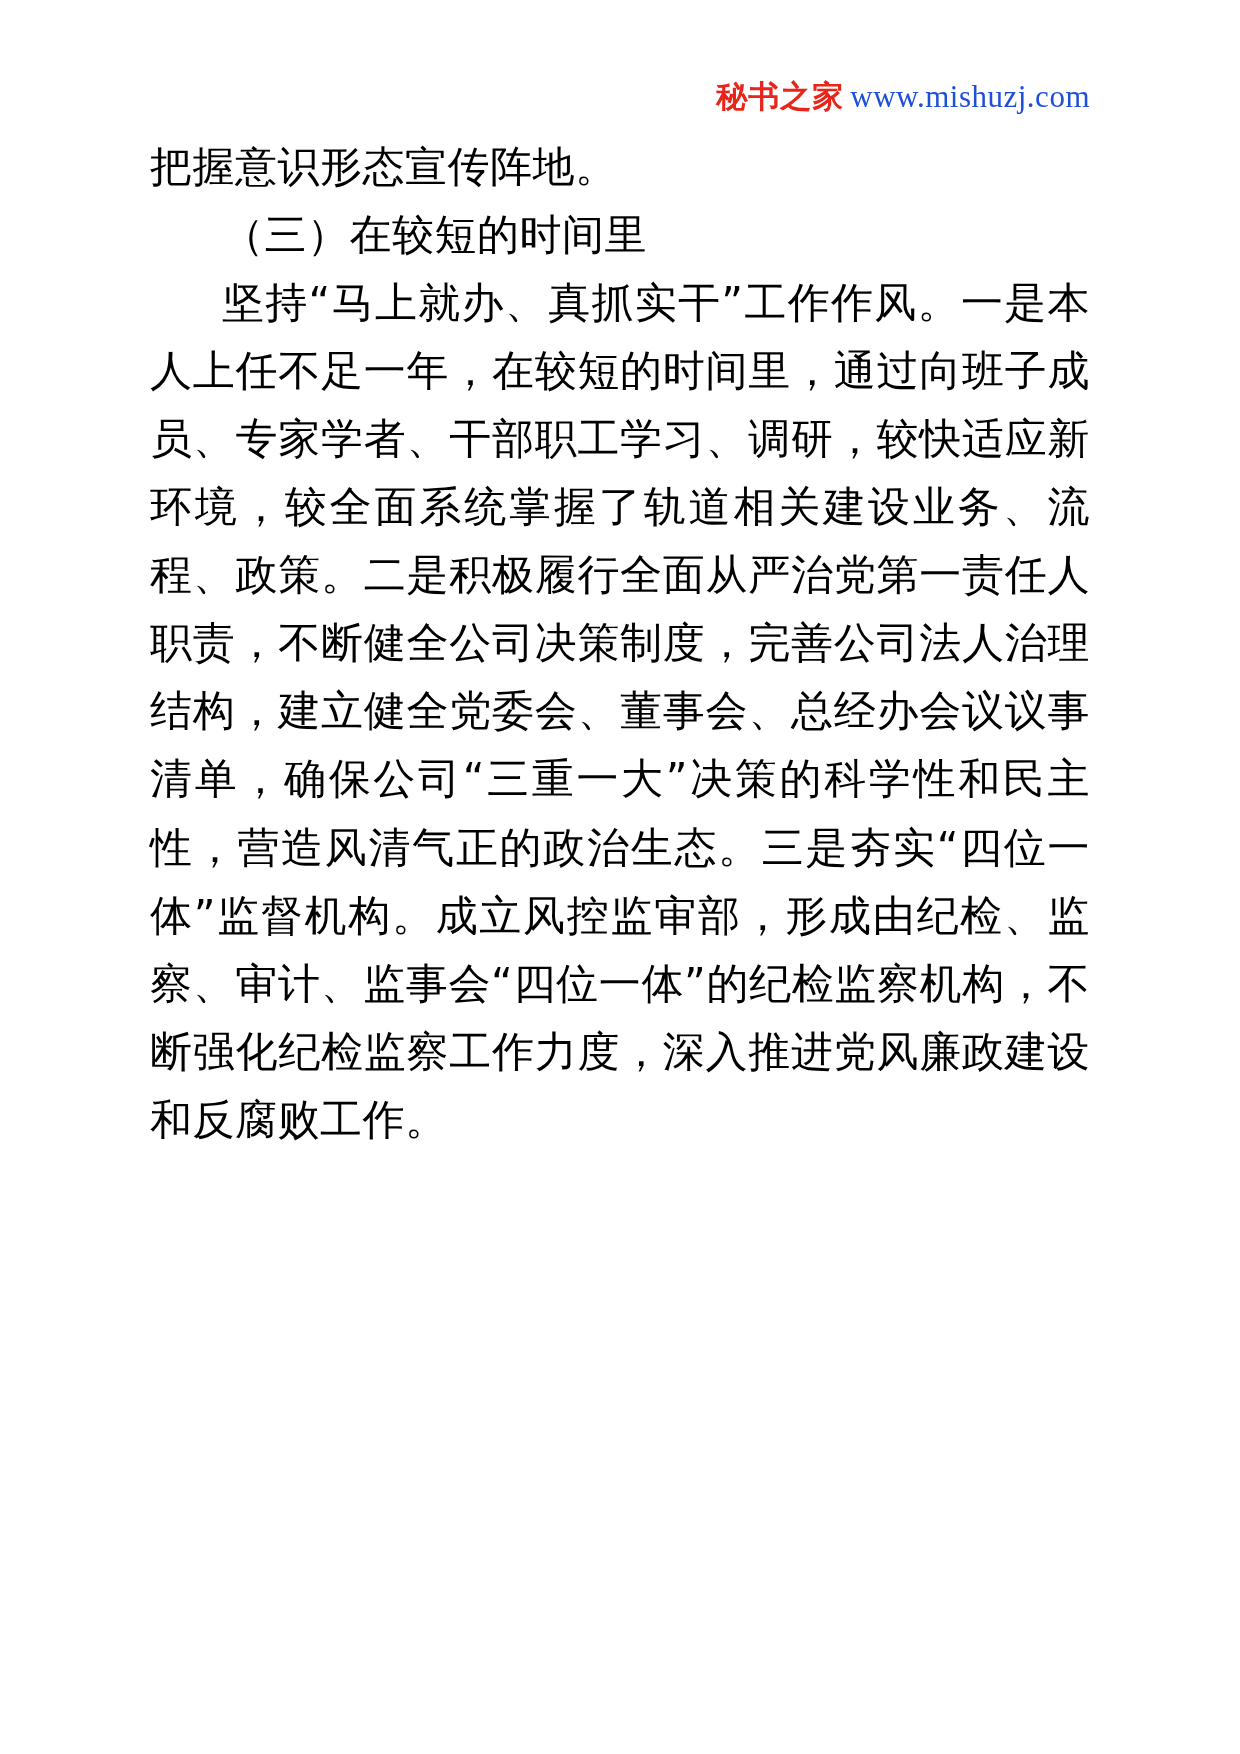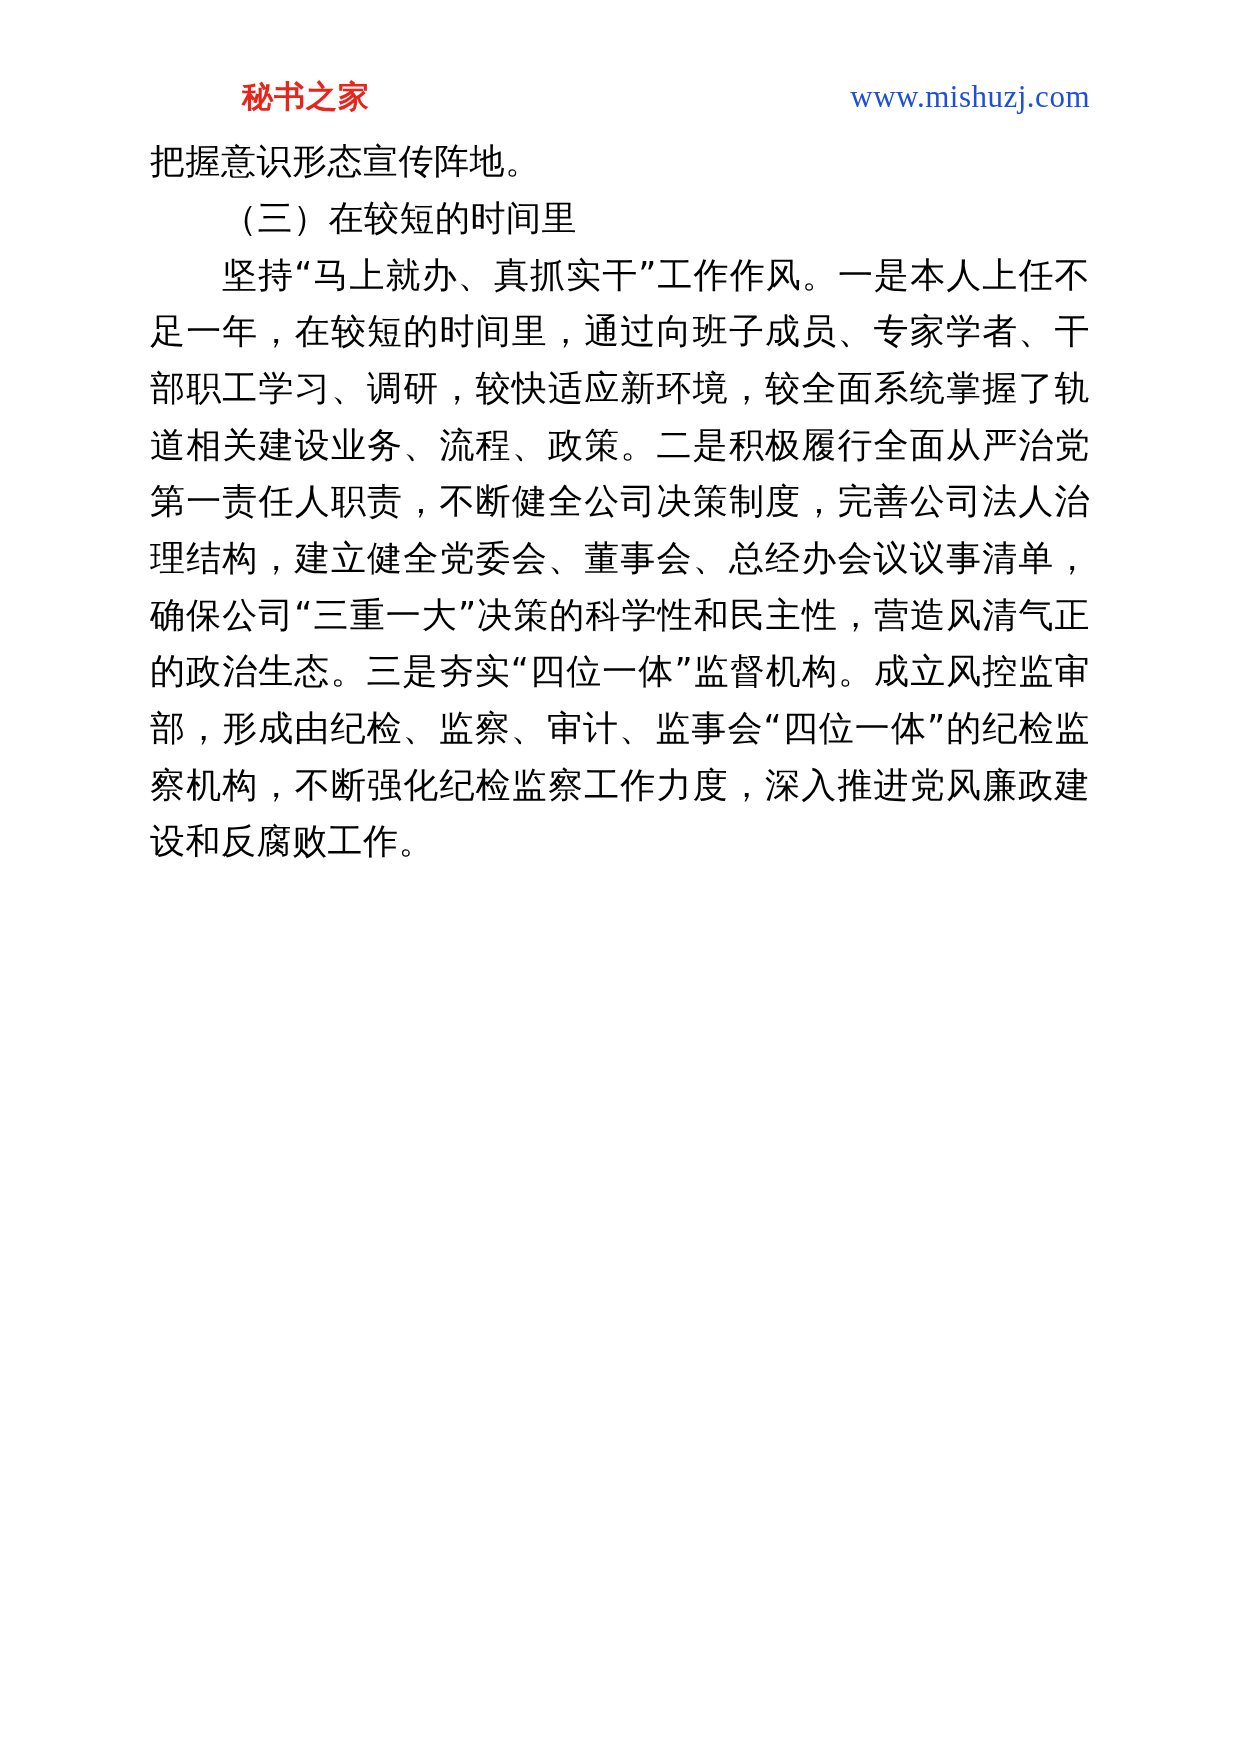--- a/index.html
+++ b/index.html
@@ -23,7 +23,7 @@
   .watermark {
     display: flex;
     align-items: baseline;
-    justify-content: space-between;
+    justify-content: flex-end;
     font-size: 31px;
     line-height: 1.2;
     white-space: nowrap;

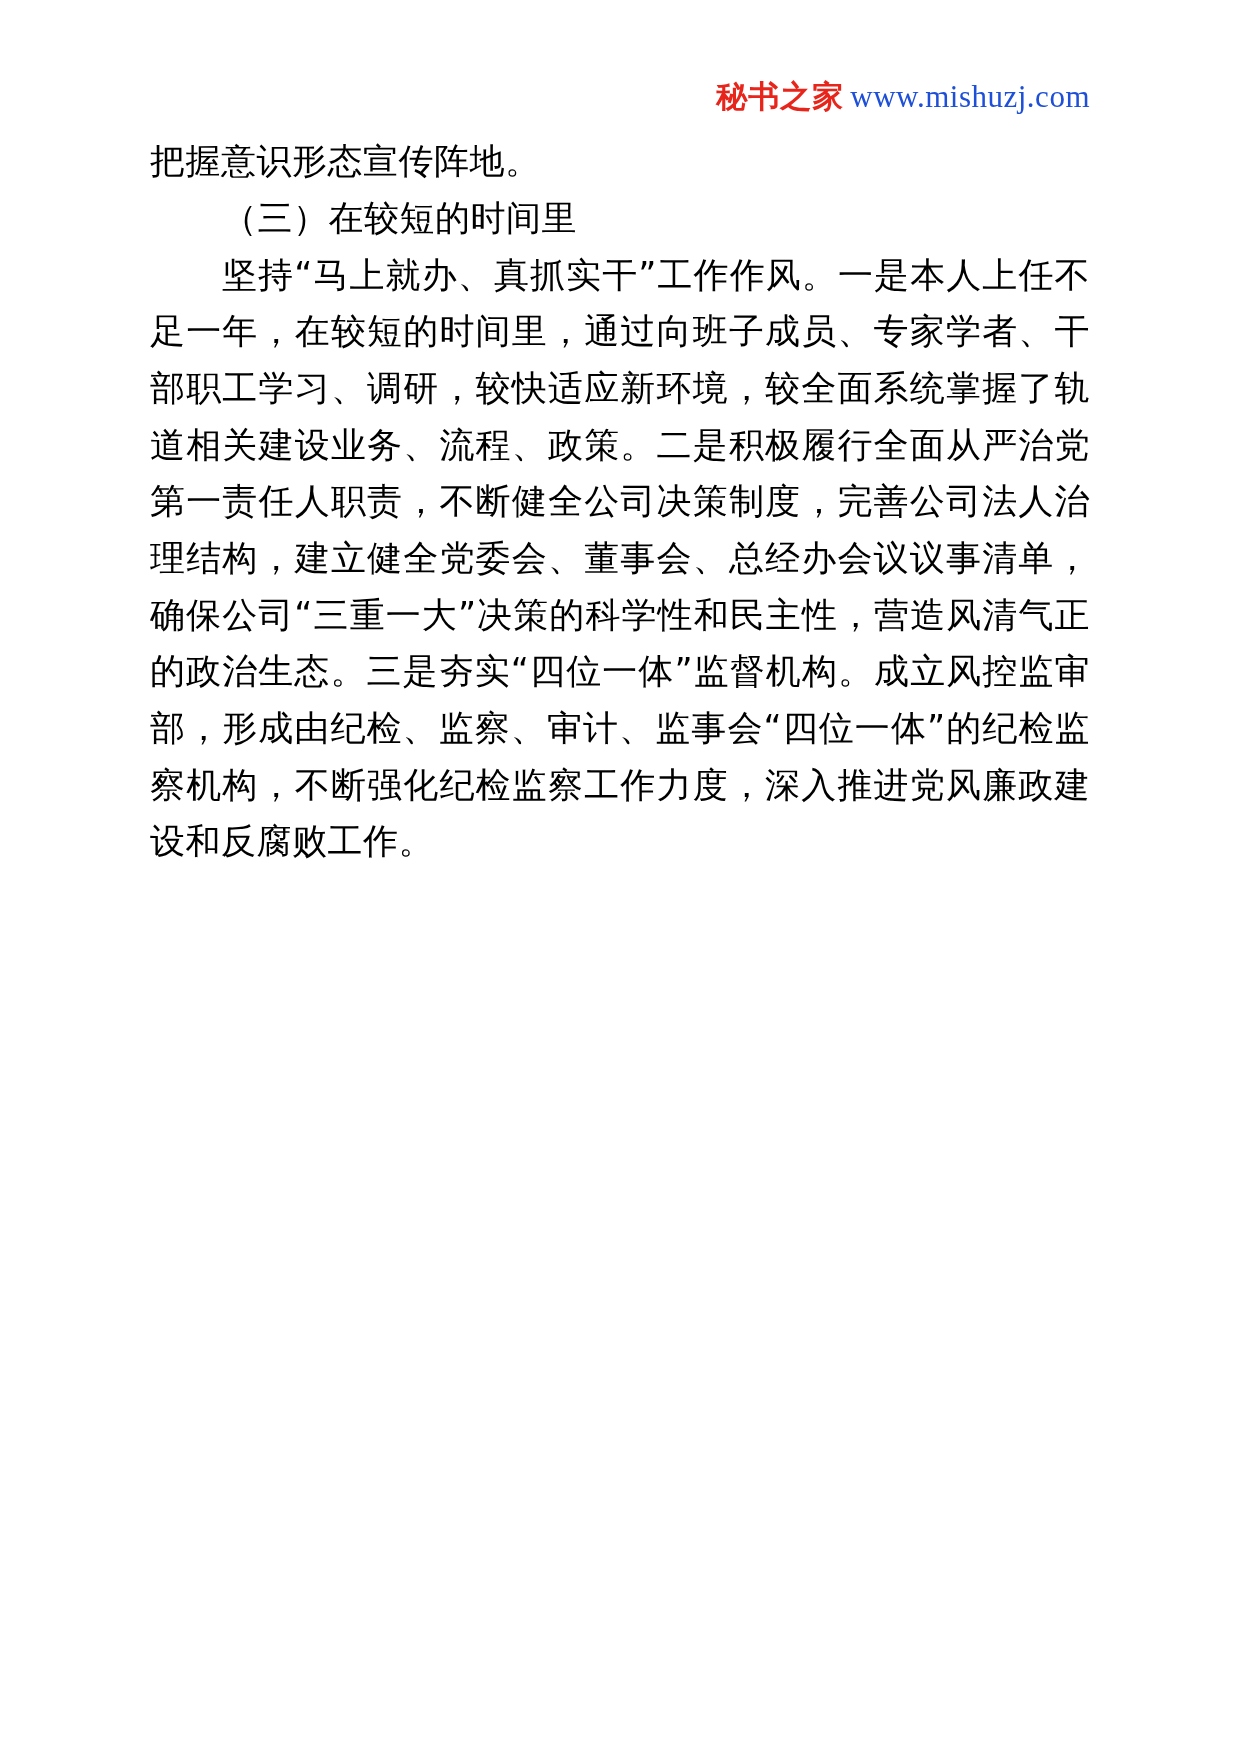--- a/index.html
+++ b/index.html
@@ -49,7 +49,7 @@
   }
   .body-text p {
     margin: 0;
-    font-size: 35px;
+    font-size: 42px;
     line-height: 1.62;
     color: #000000;
     text-align: justify;

